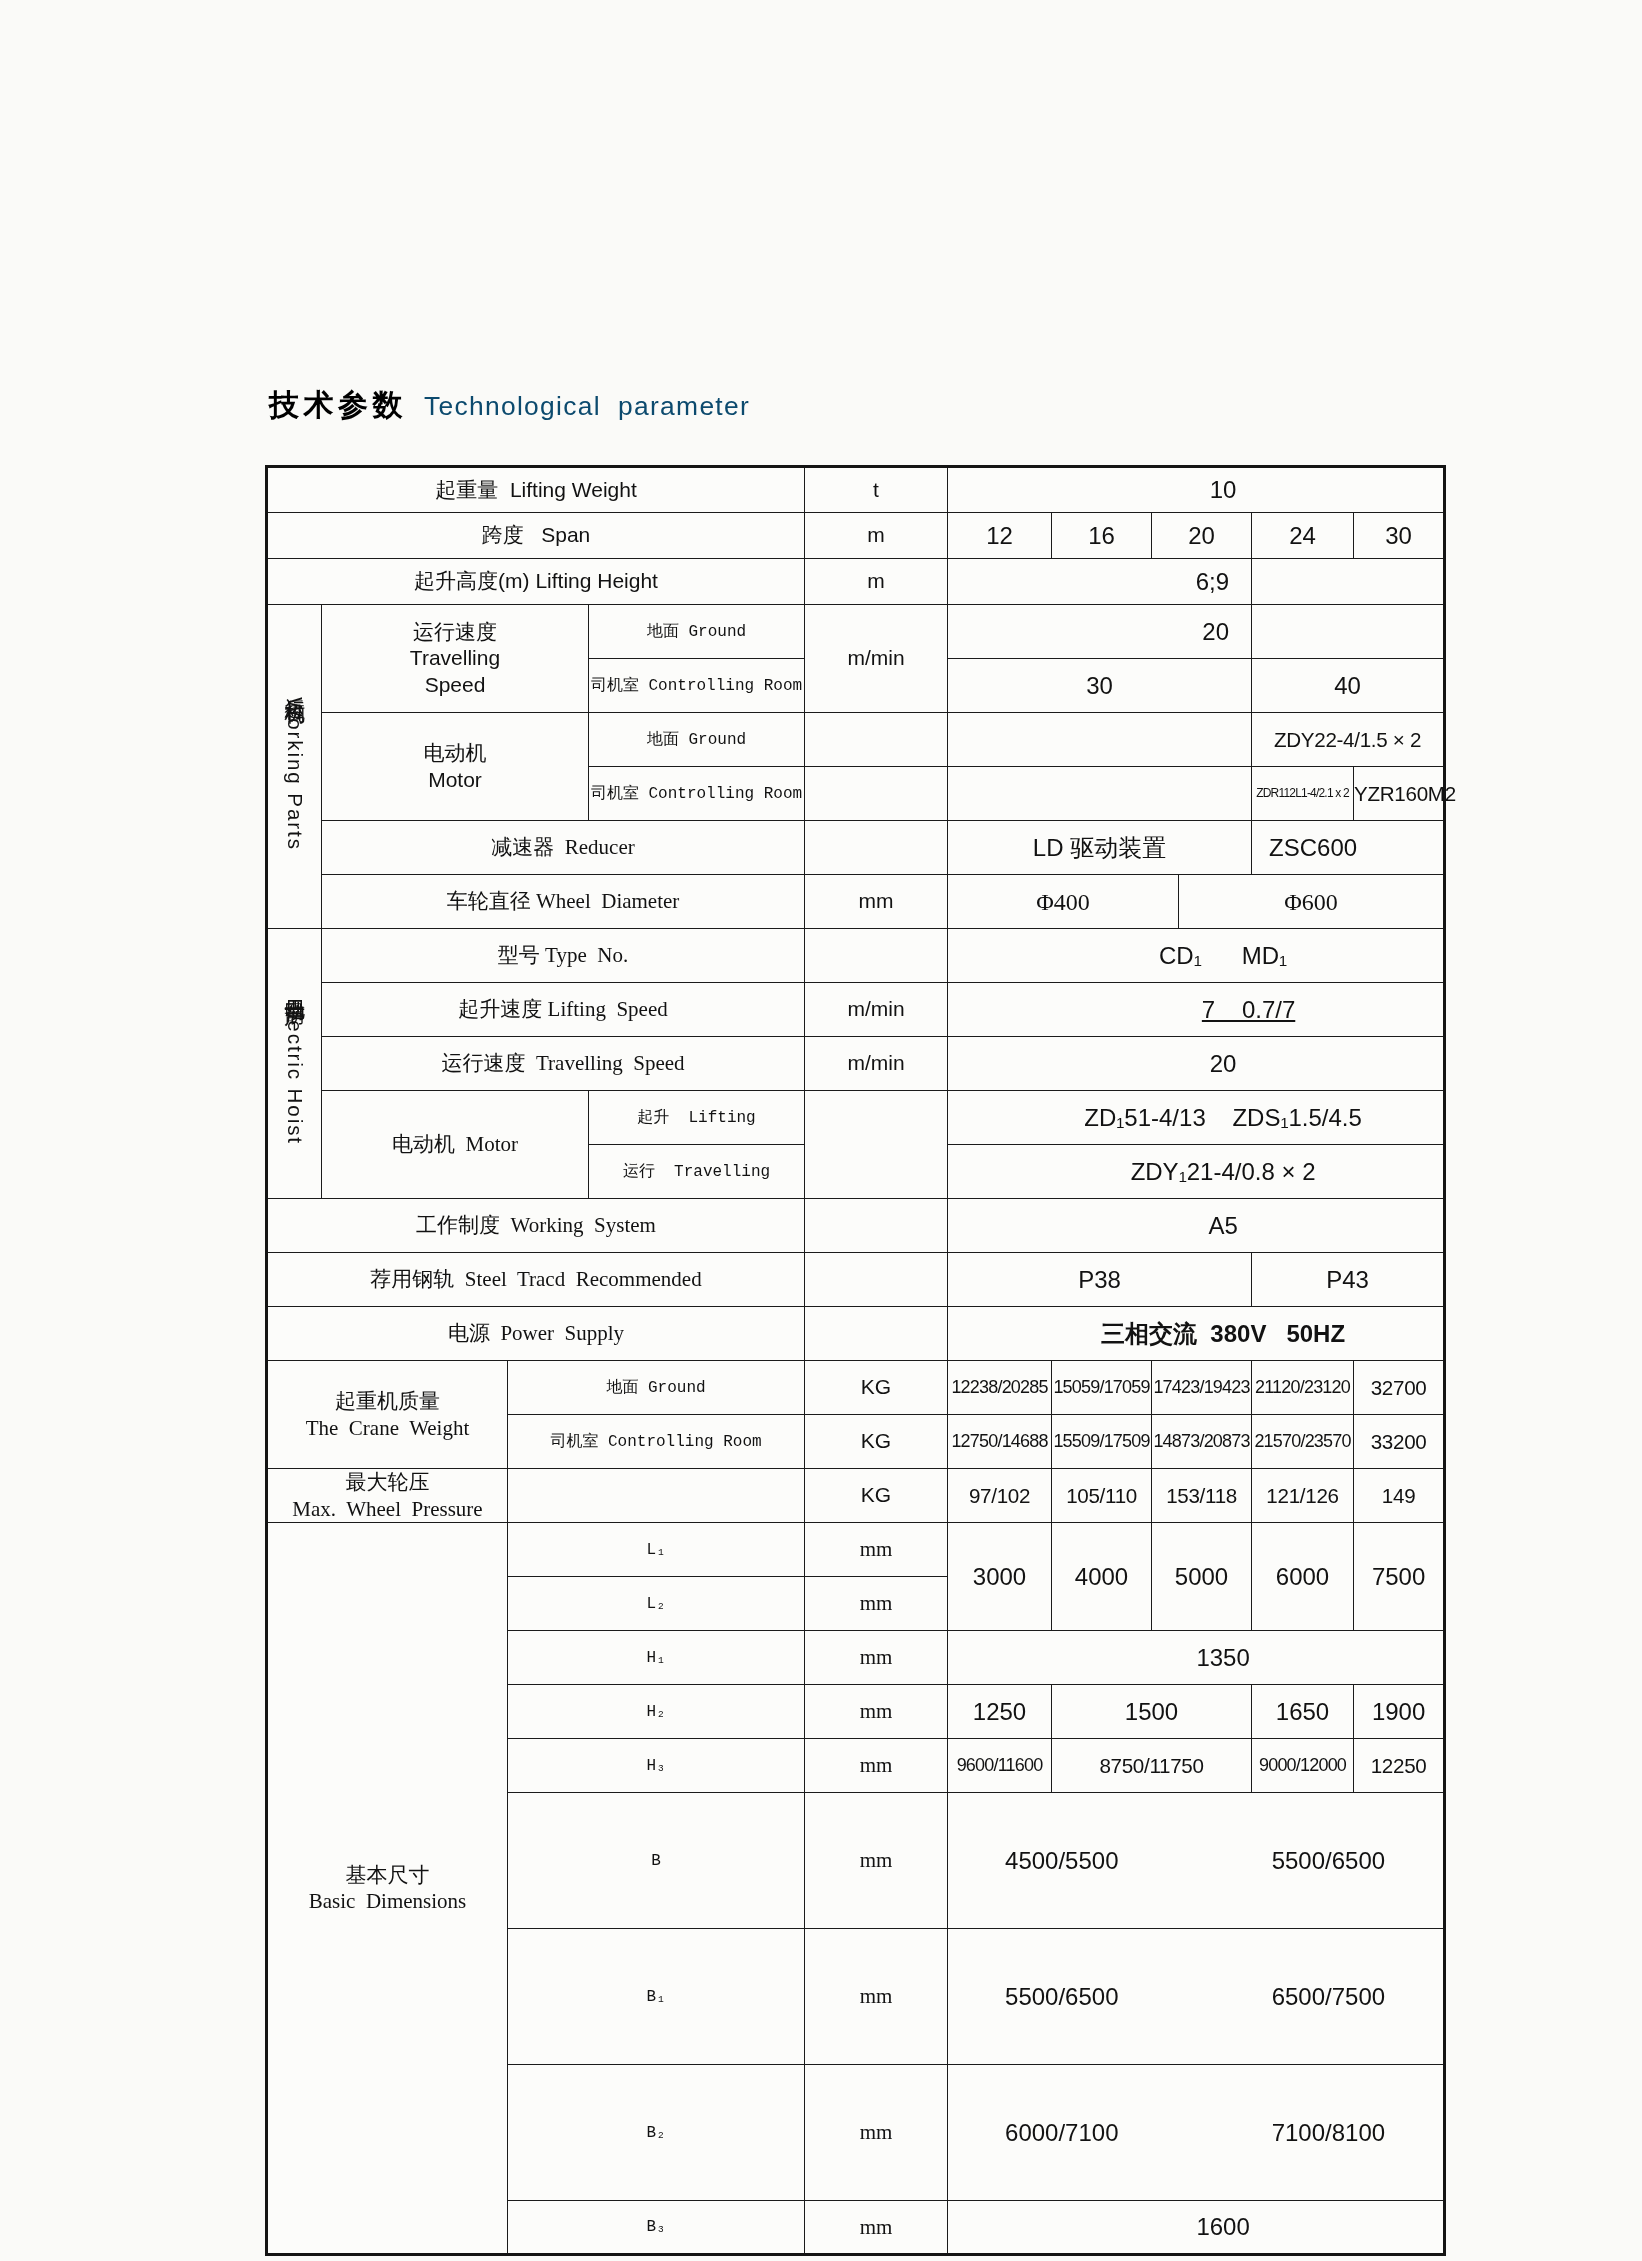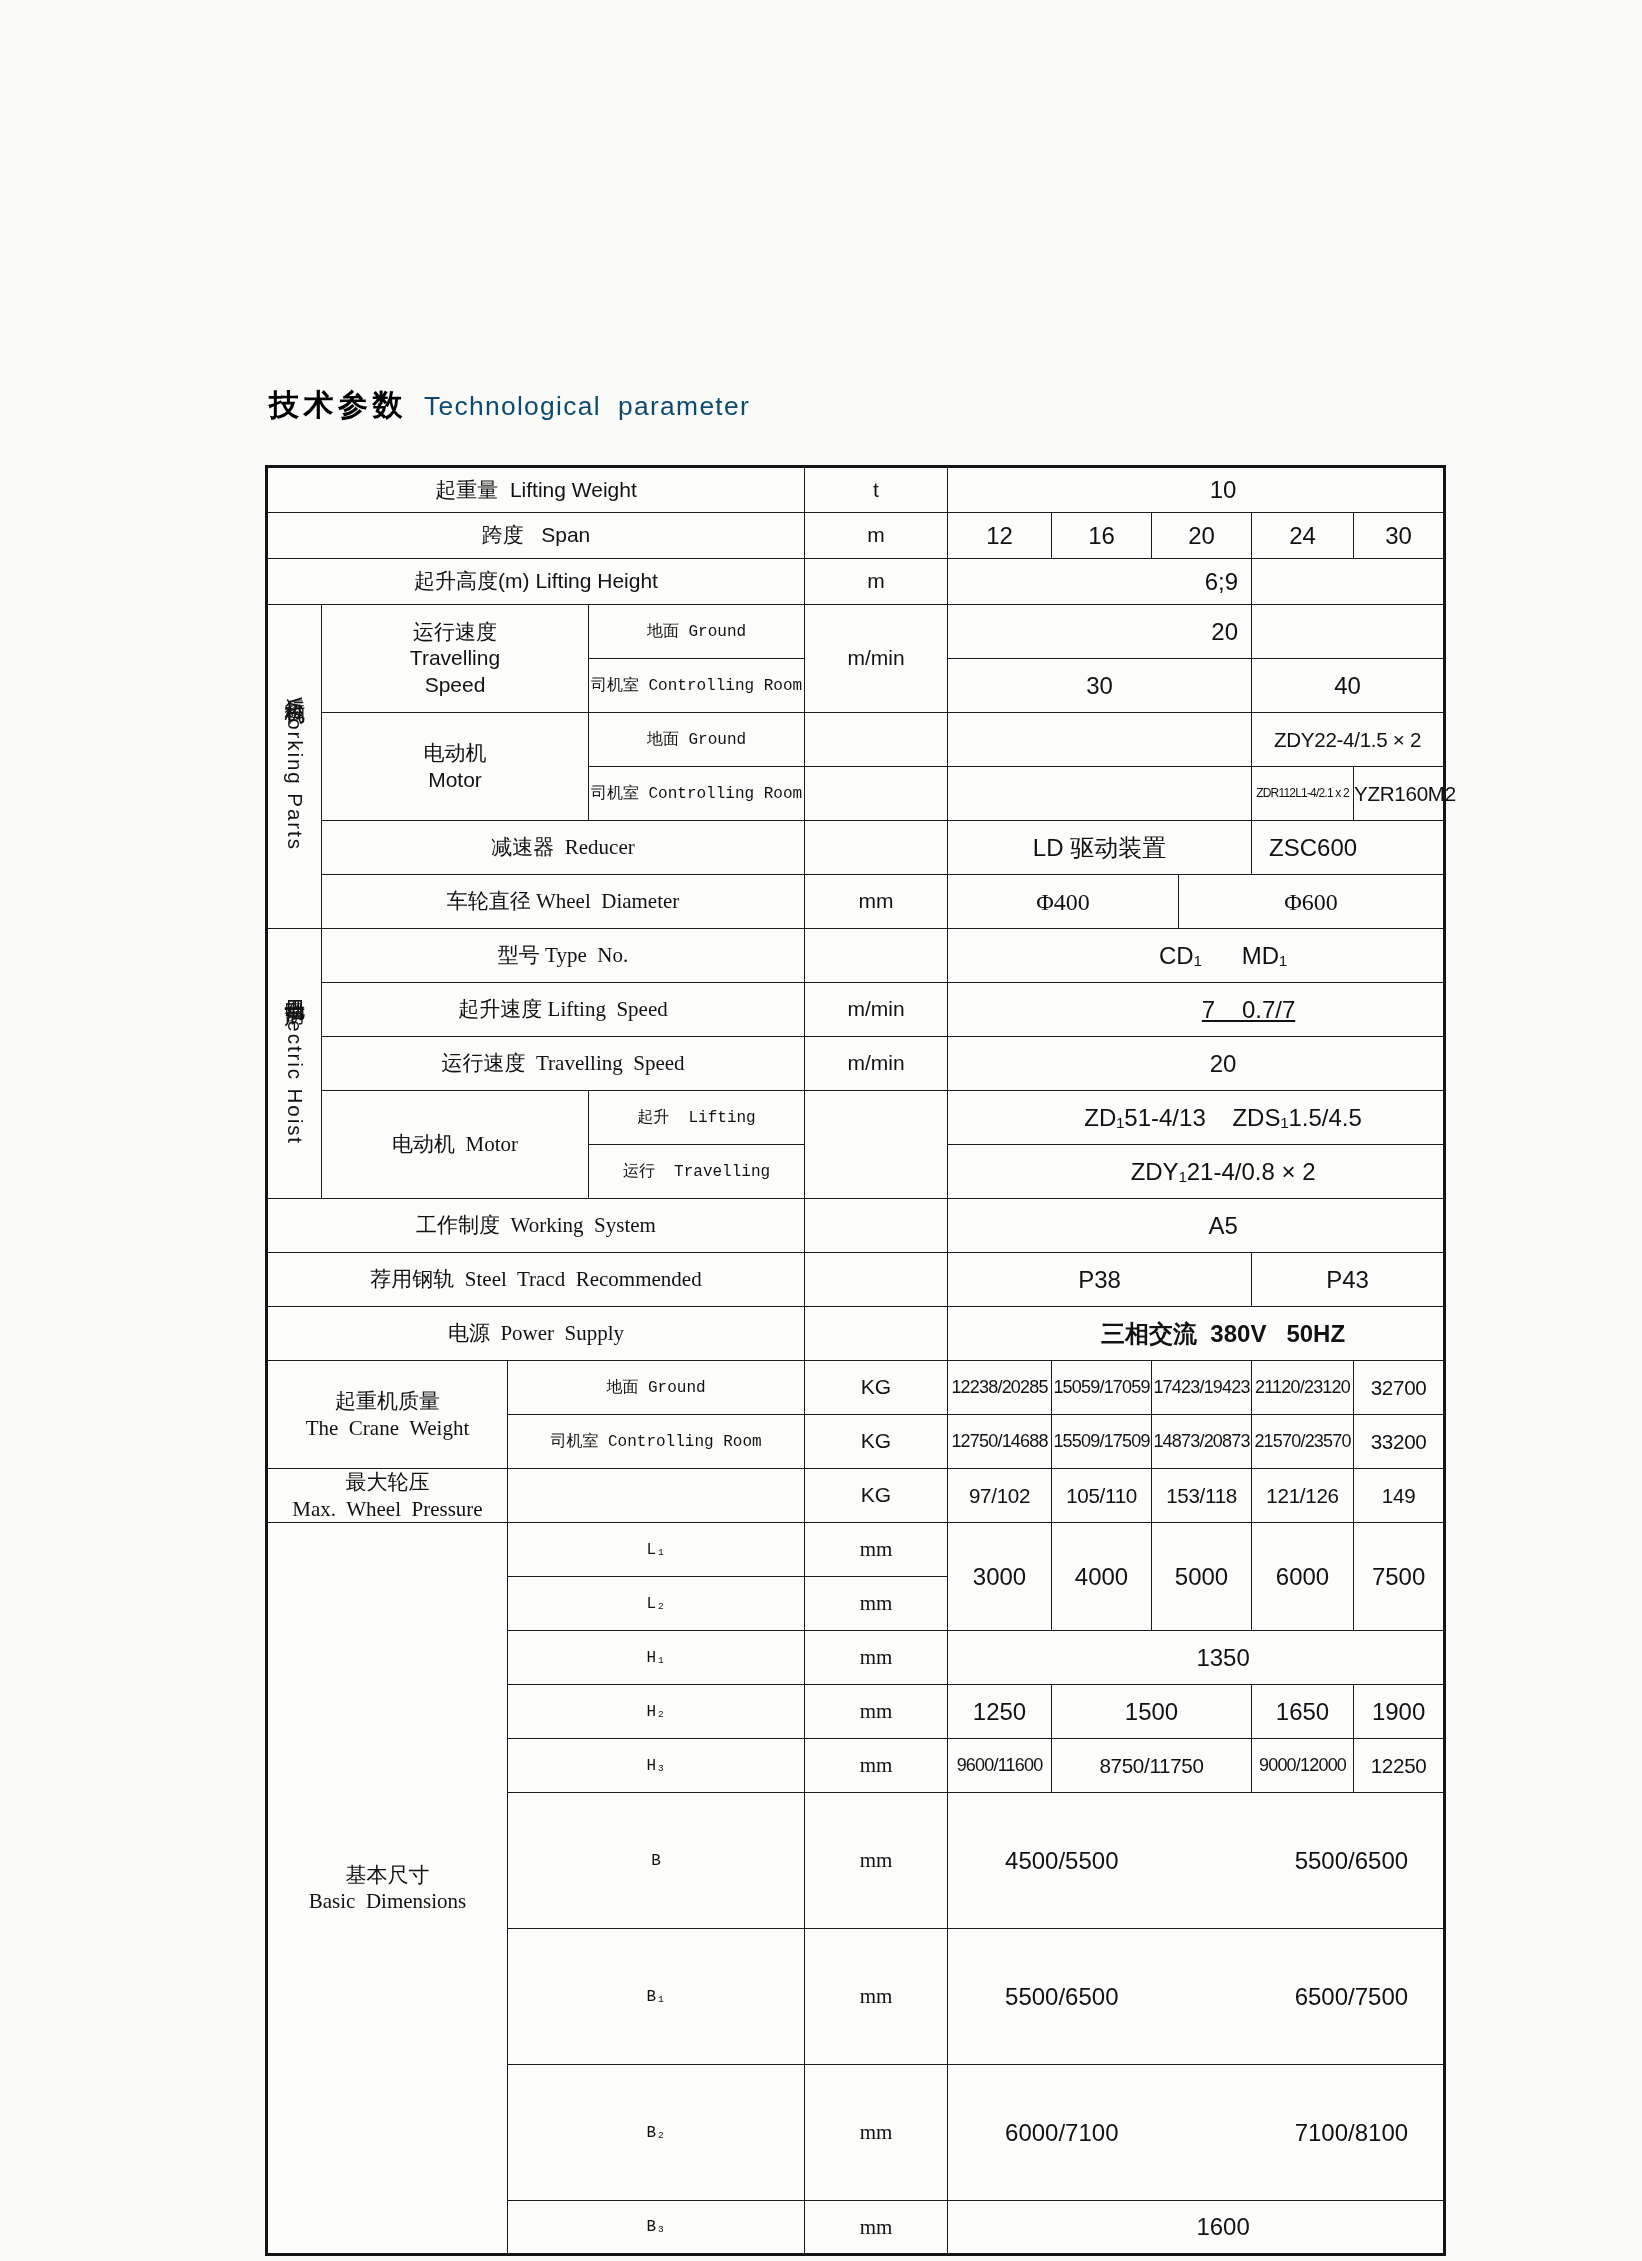--- a/index.html
+++ b/index.html
@@ -27,7 +27,7 @@
   .sm{font-size:18px;letter-spacing:-0.8px;}
   .xs{font-size:12px;letter-spacing:-0.8px;}
   .bold{font-weight:700;}
-  .ar{text-align:right;padding-right:13px;}
+  .ar{text-align:right;padding-right:22px;}
   .al{text-align:left;padding-left:17px;}
   .sh1{padding-left:55px;}
   .sh2{padding-left:106px;text-decoration:underline;}

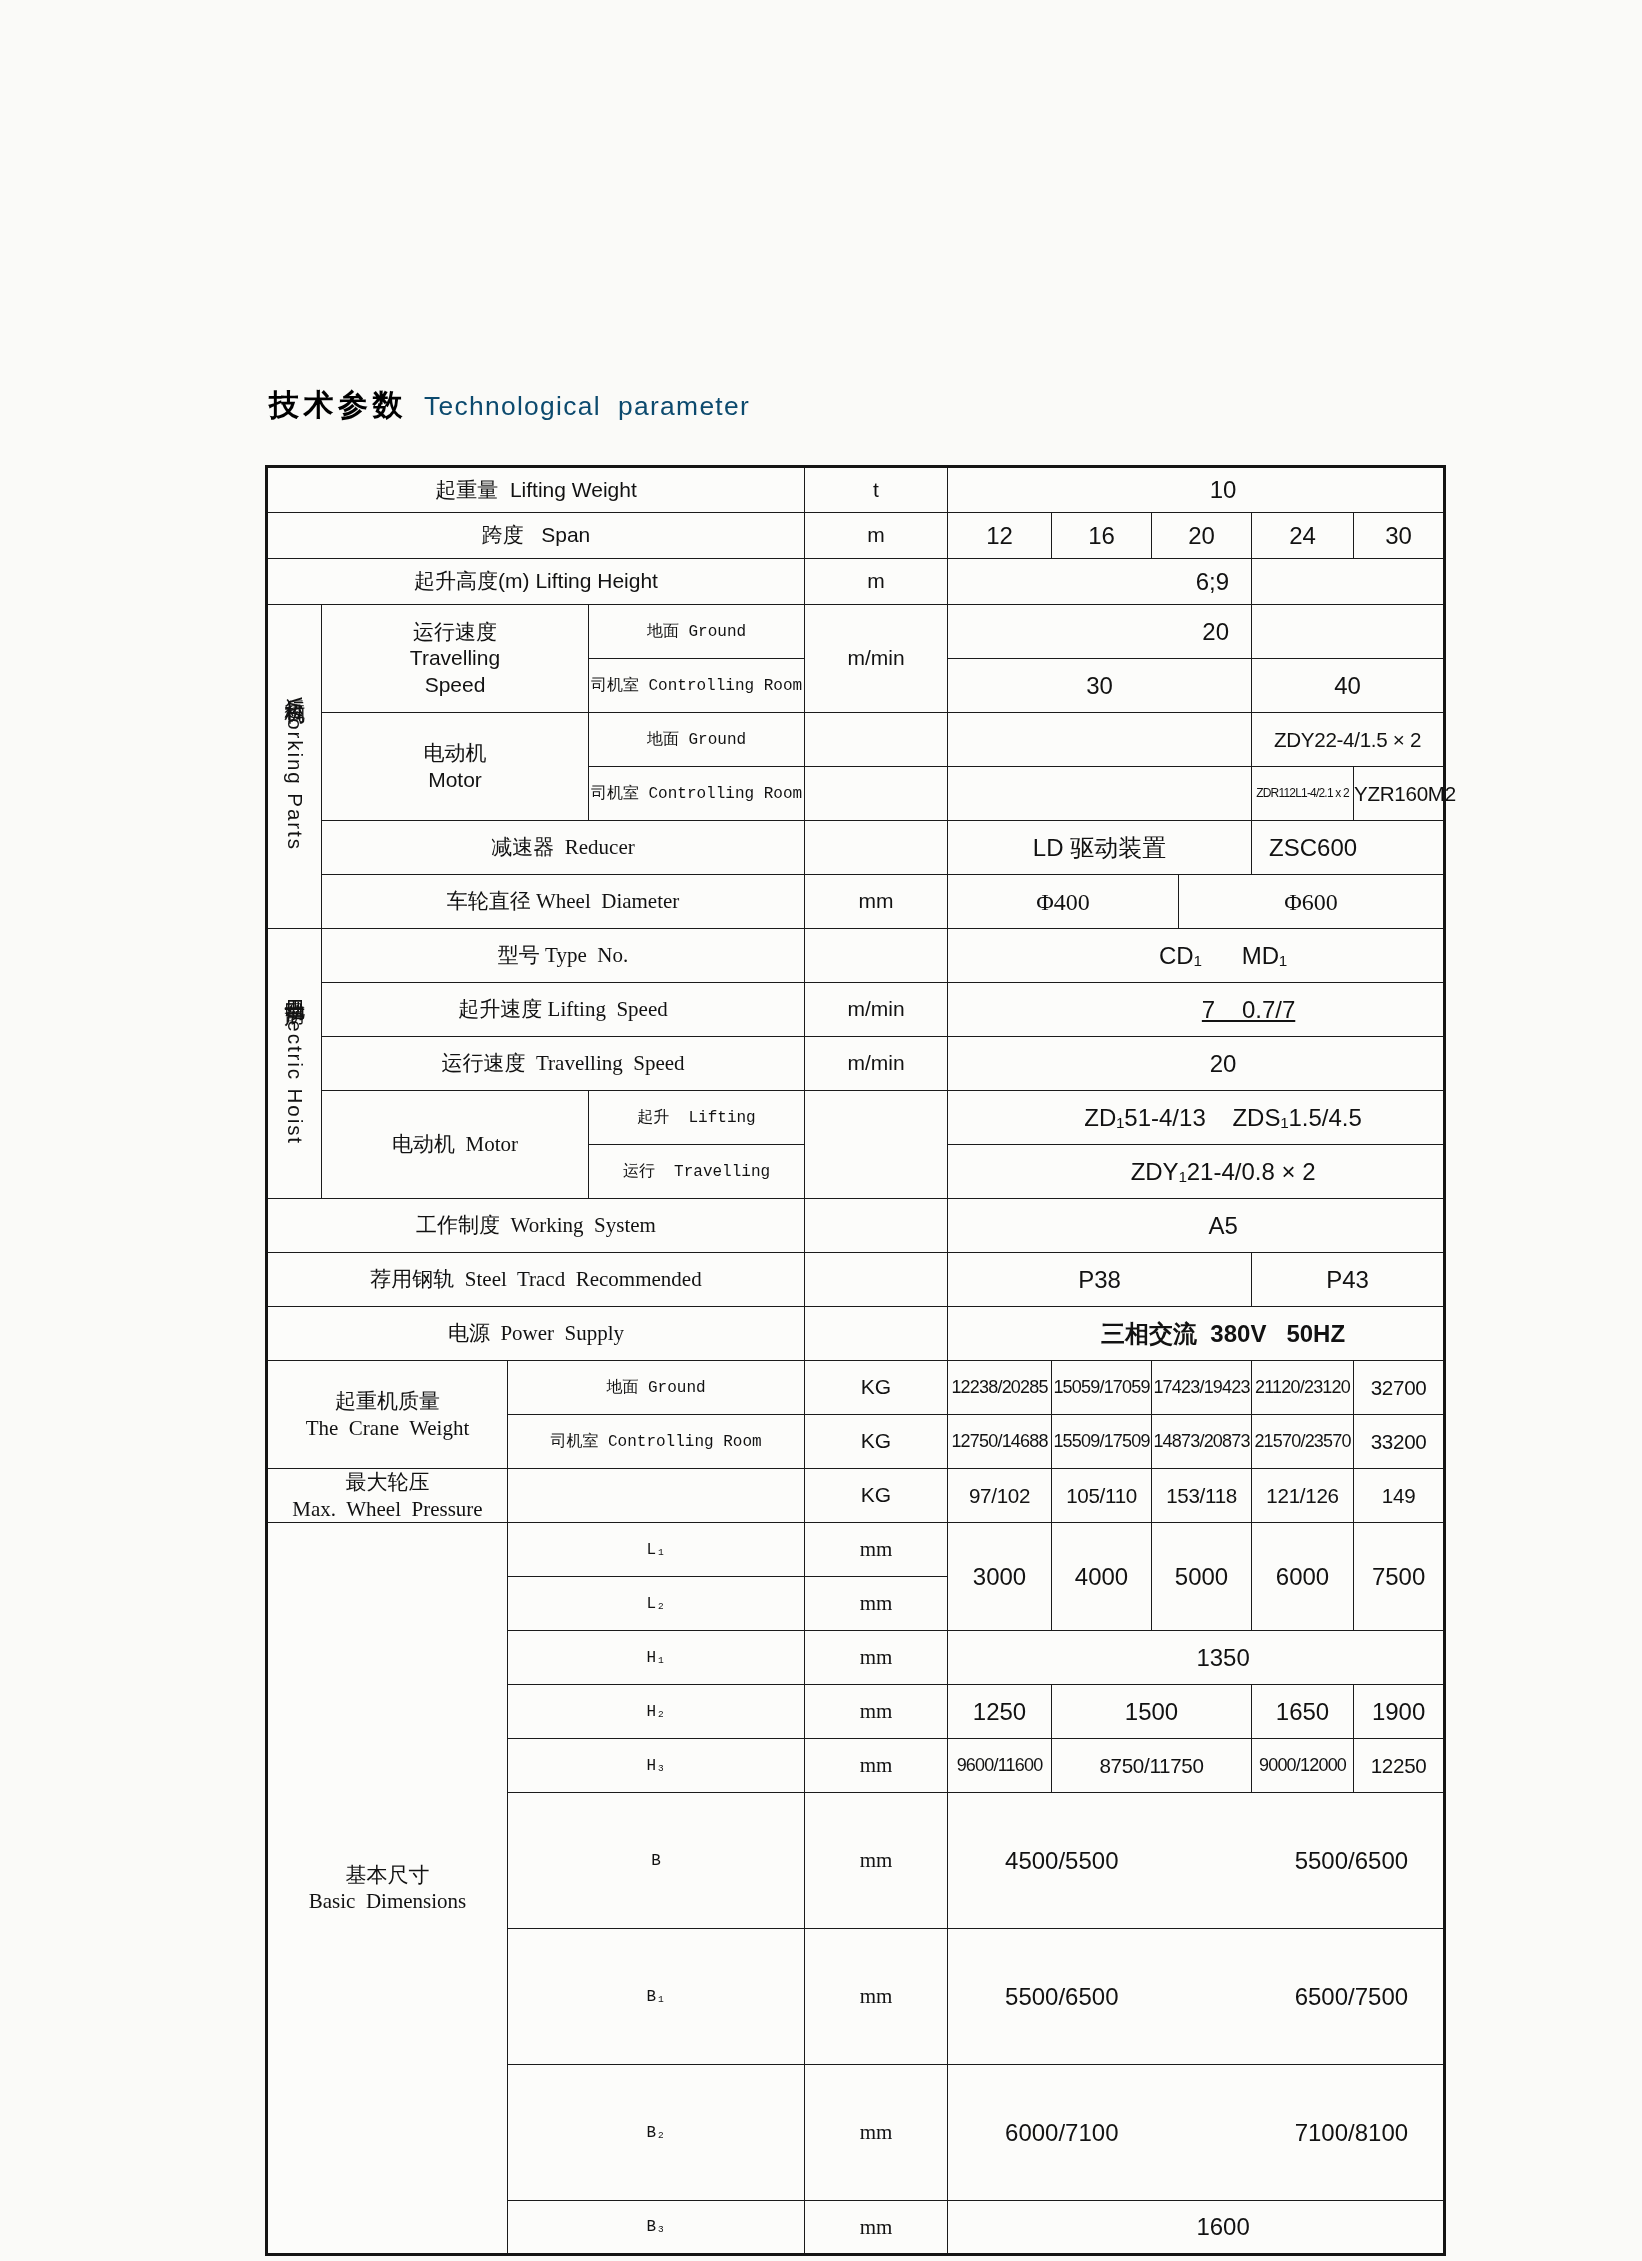--- a/index.html
+++ b/index.html
@@ -35,7 +35,7 @@
   .vg .vtext{writing-mode:vertical-rl;text-orientation:mixed;margin:0 auto;
              font-size:20.6px;letter-spacing:1.9px;line-height:1;}
   .two{display:flex;justify-content:space-between;align-items:flex-end;
-       padding:0 35px 0 57px;}
+       padding:0 58px 0 57px;}
   .two span{font-size:24px;}
 </style>
 </head>

